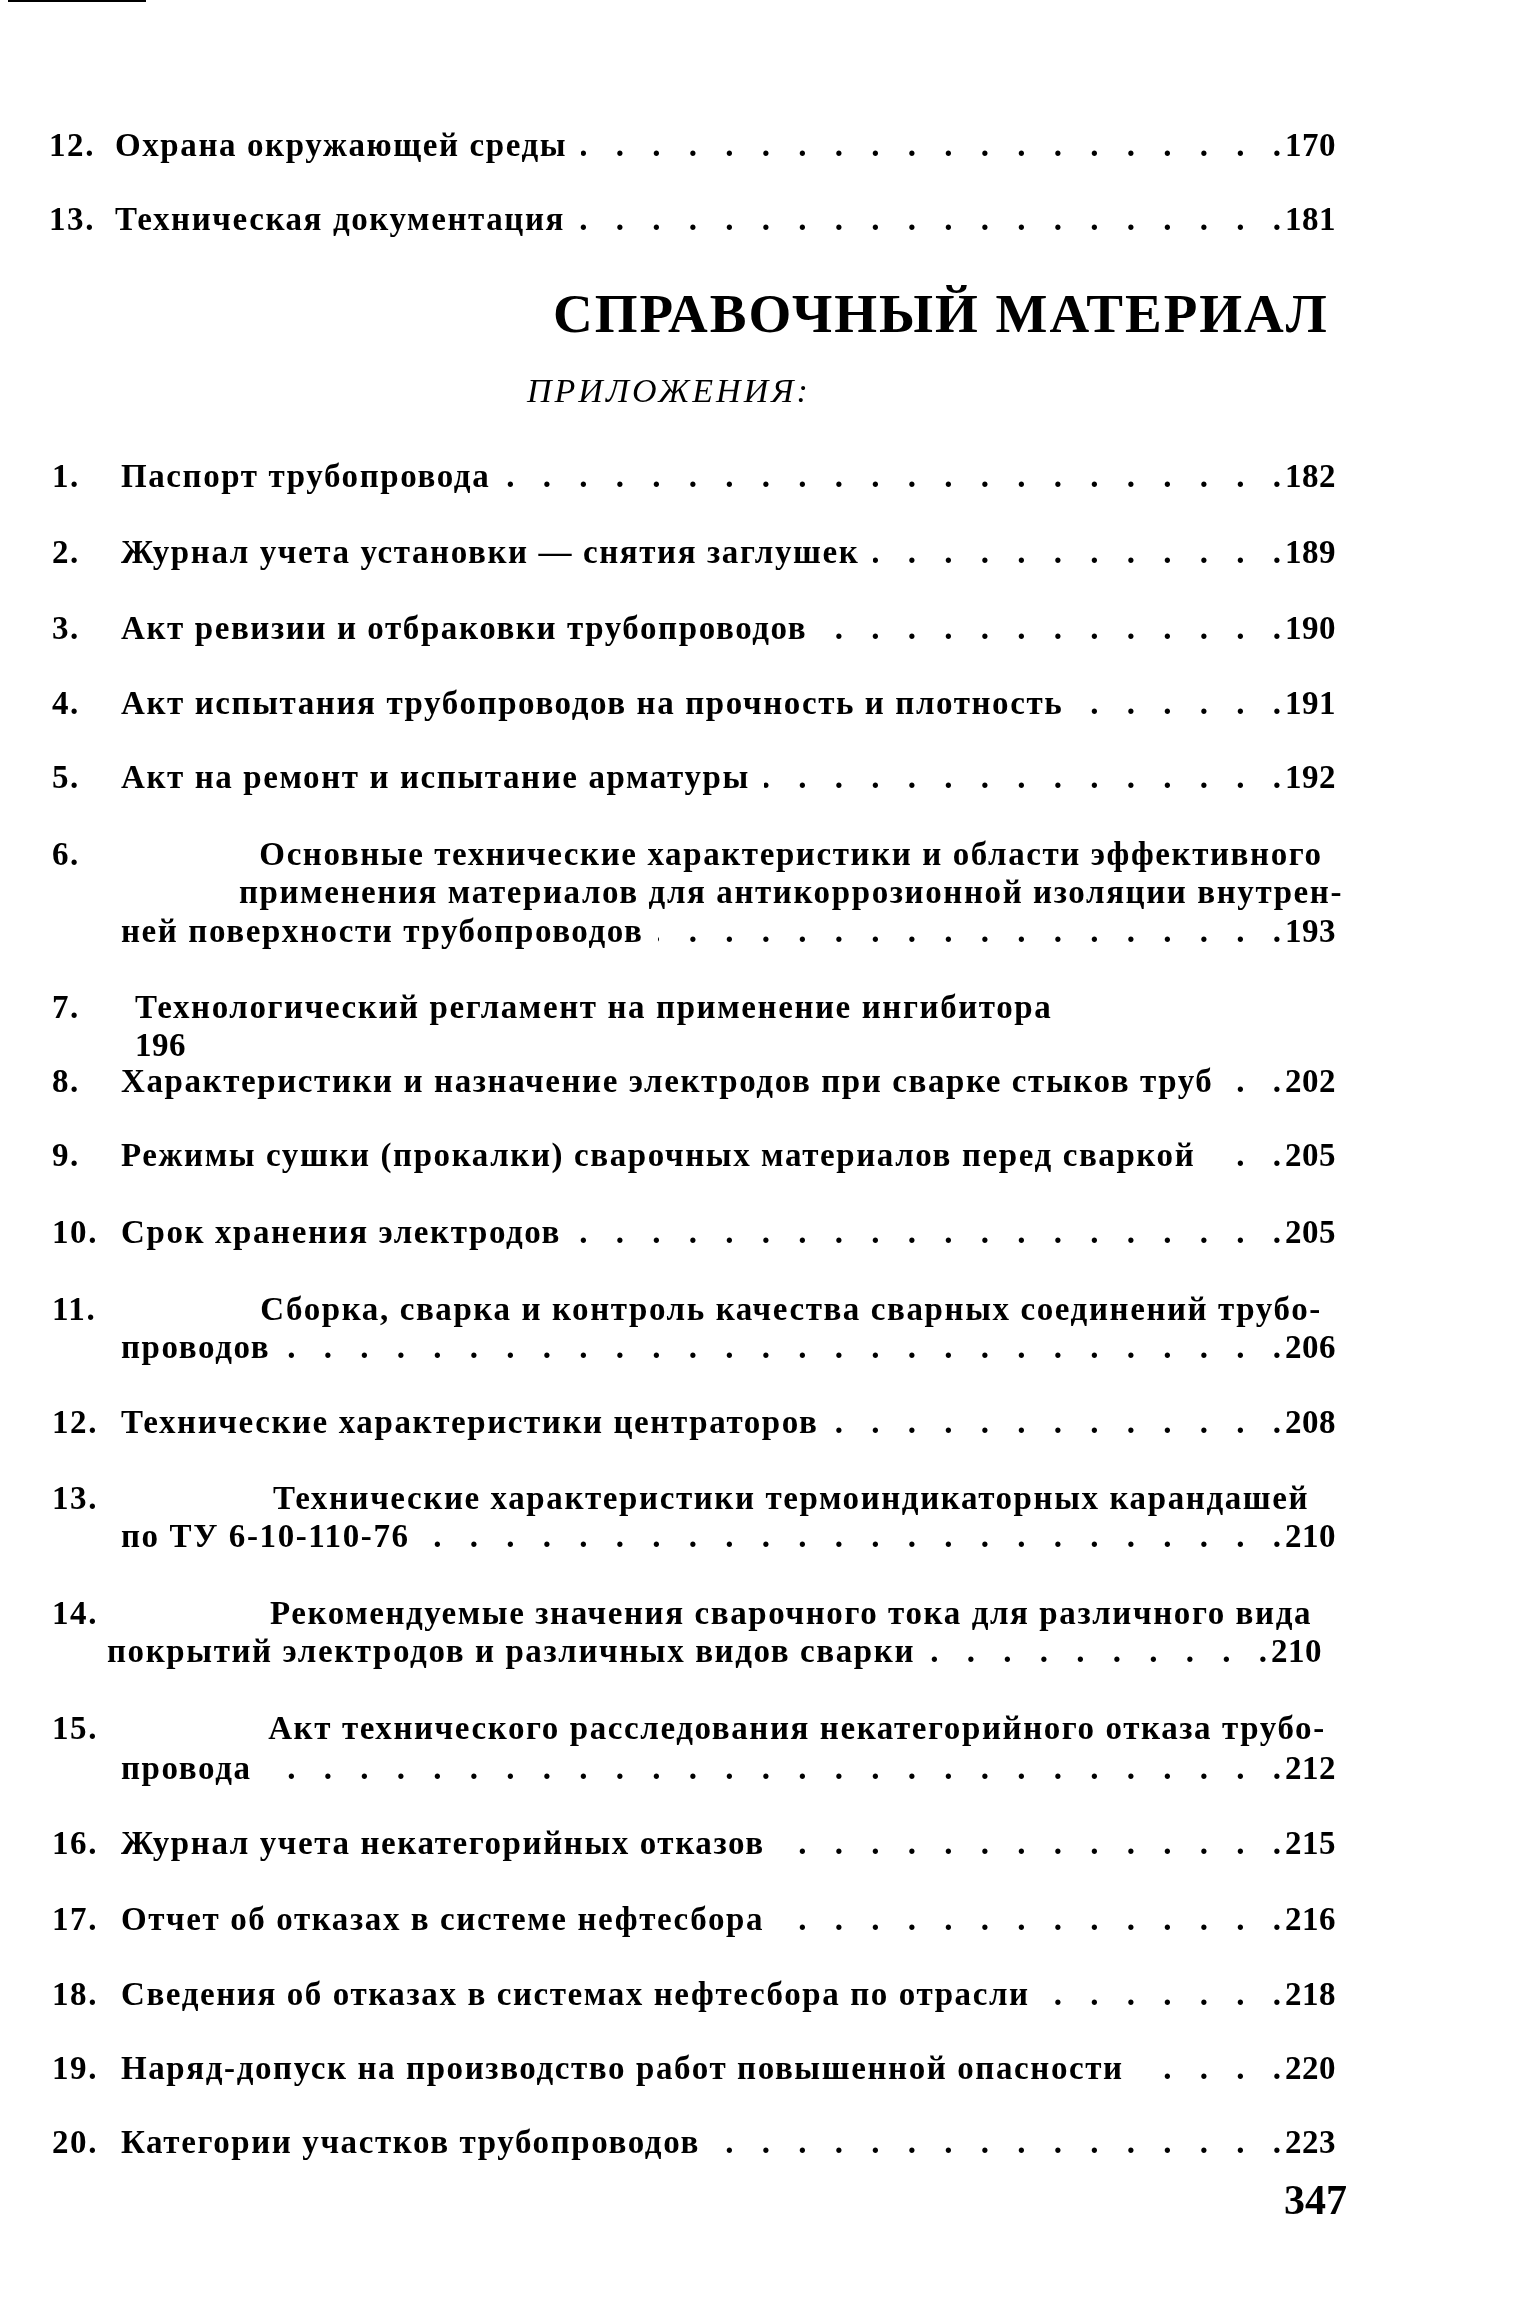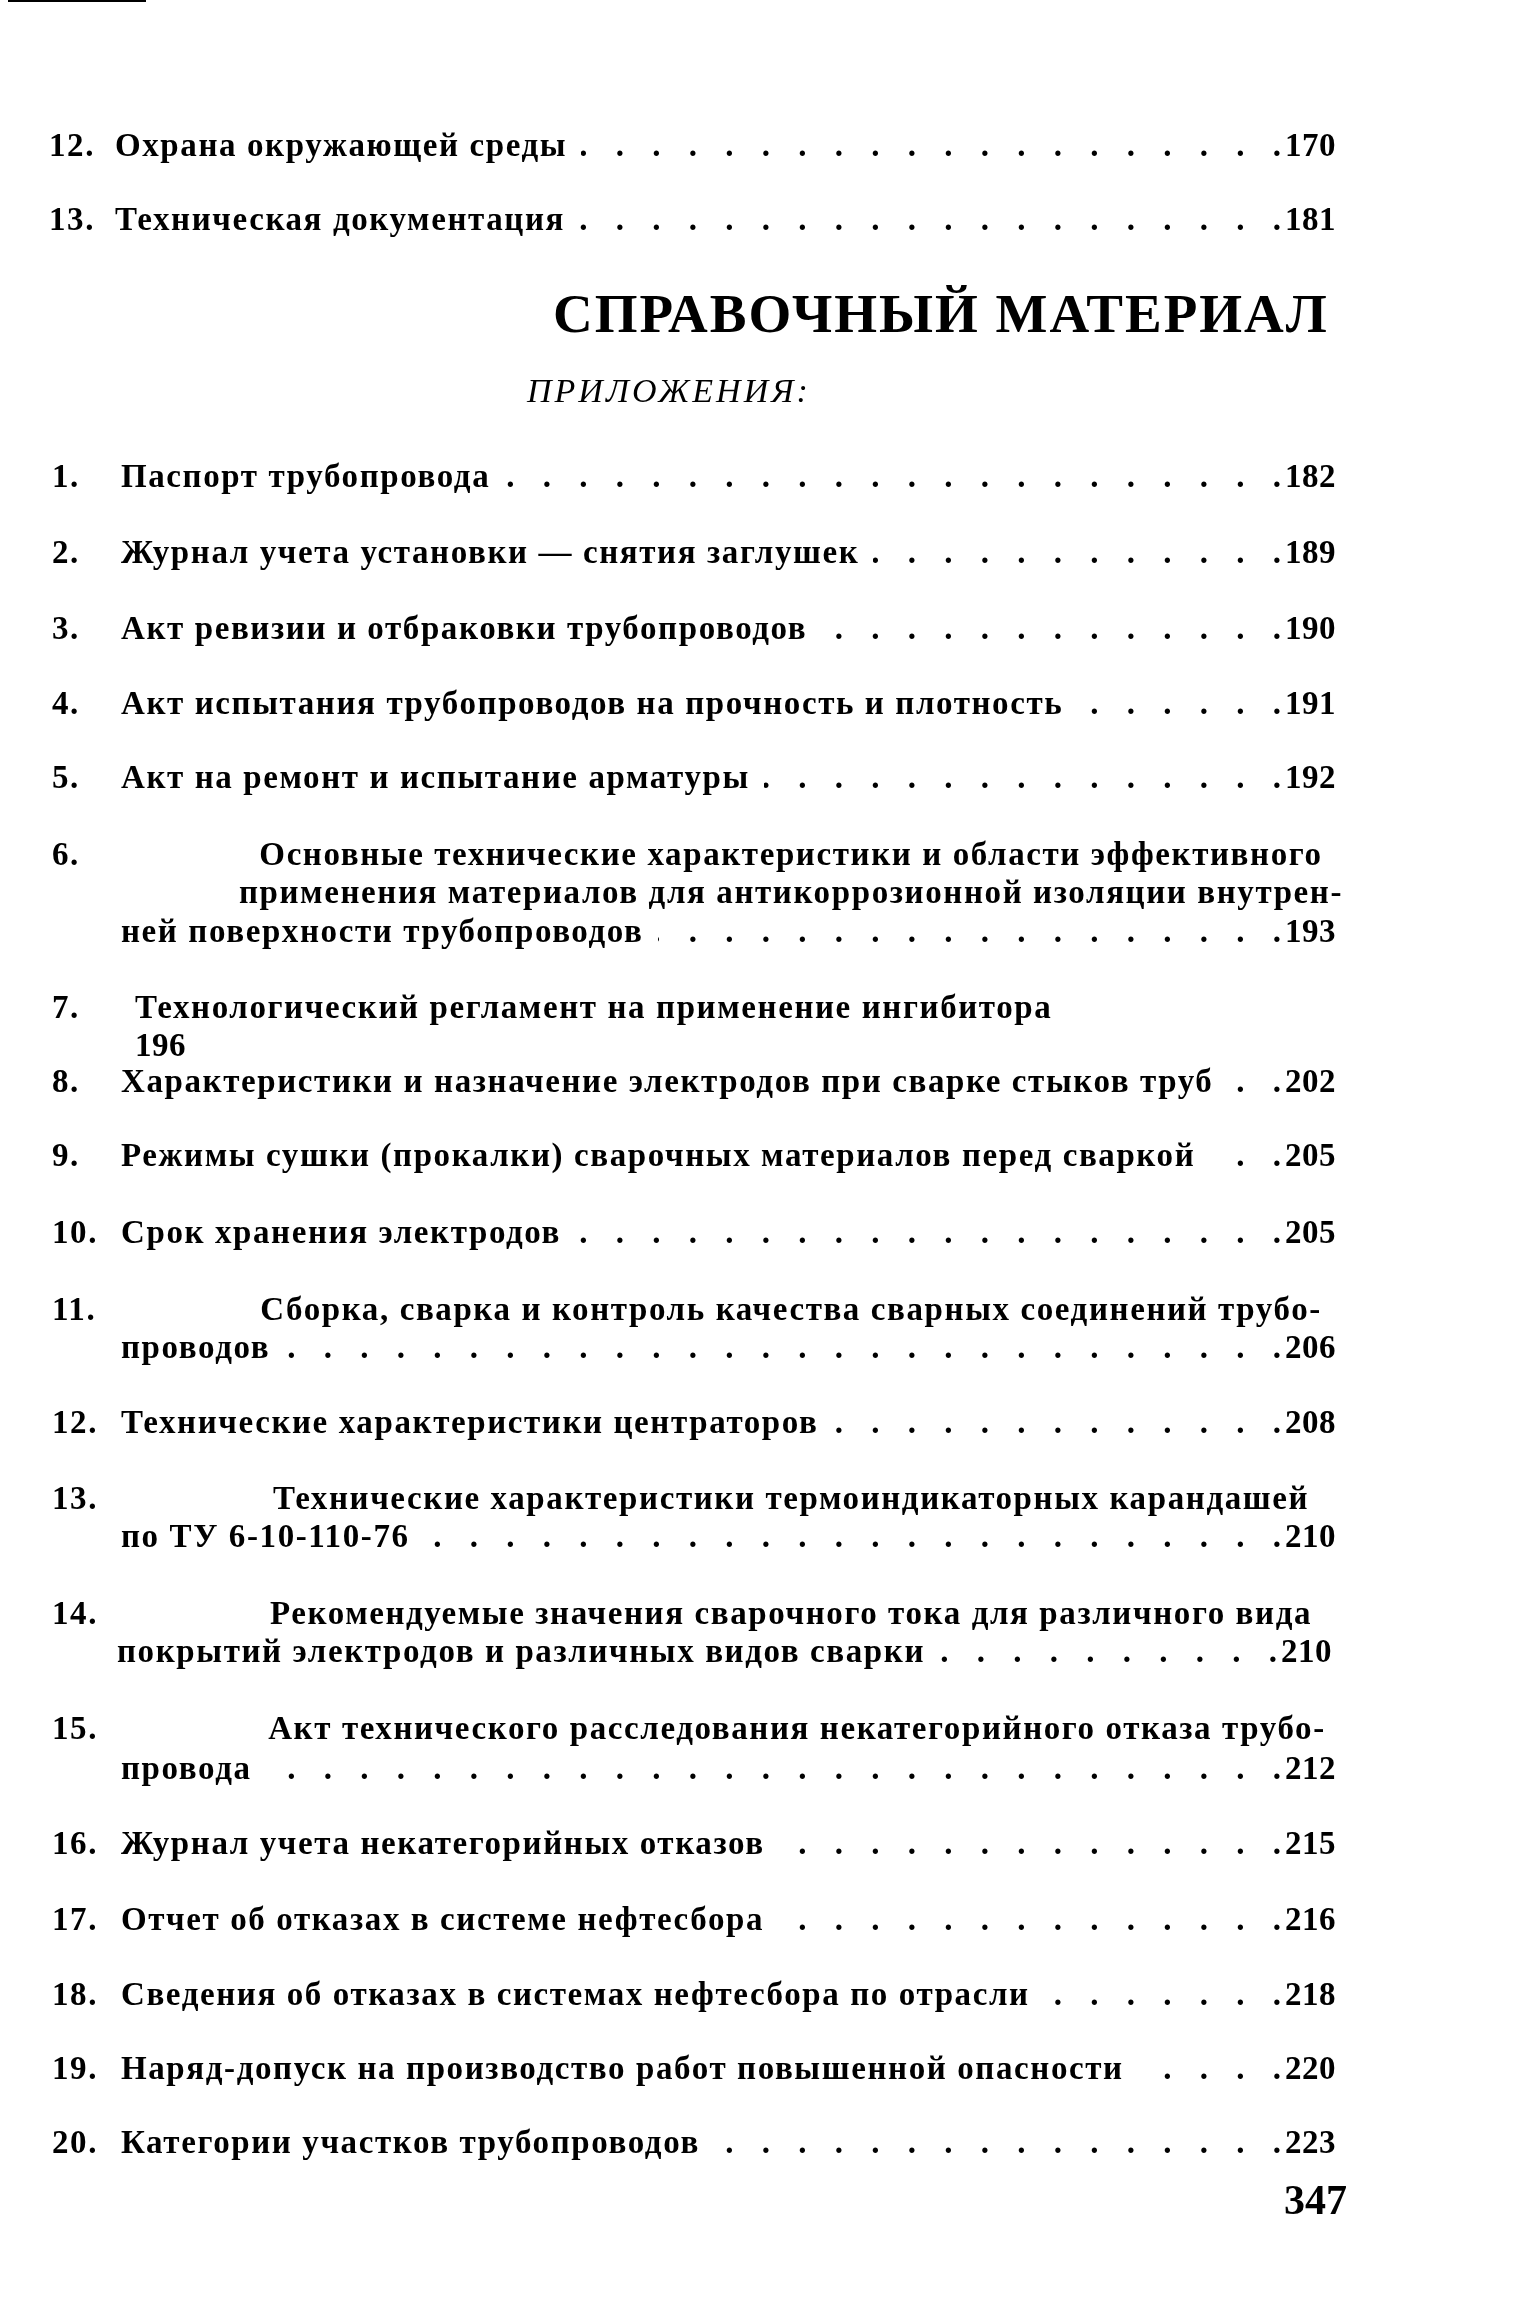--- a/index.html
+++ b/index.html
@@ -171,7 +171,7 @@
     <div>
       <div class="row num" style="top: 1594px; left: 52px; width: 58px;">14.</div>
       <div class="row cont" style="top: 1594px; left: 121px;">Рекомендуемые значения сварочного тока для различного вида</div>
-      <div class="row line" style="top: 1632px; left: 117px; width: 1215px;">
+      <div class="row line" style="top: 1632px; left: 107px; width: 1215px;">
         <span class="txt">покрытий электродов и различных видов сварки</span>
         <span class="dots"></span>
         <span class="pg">210</span>

